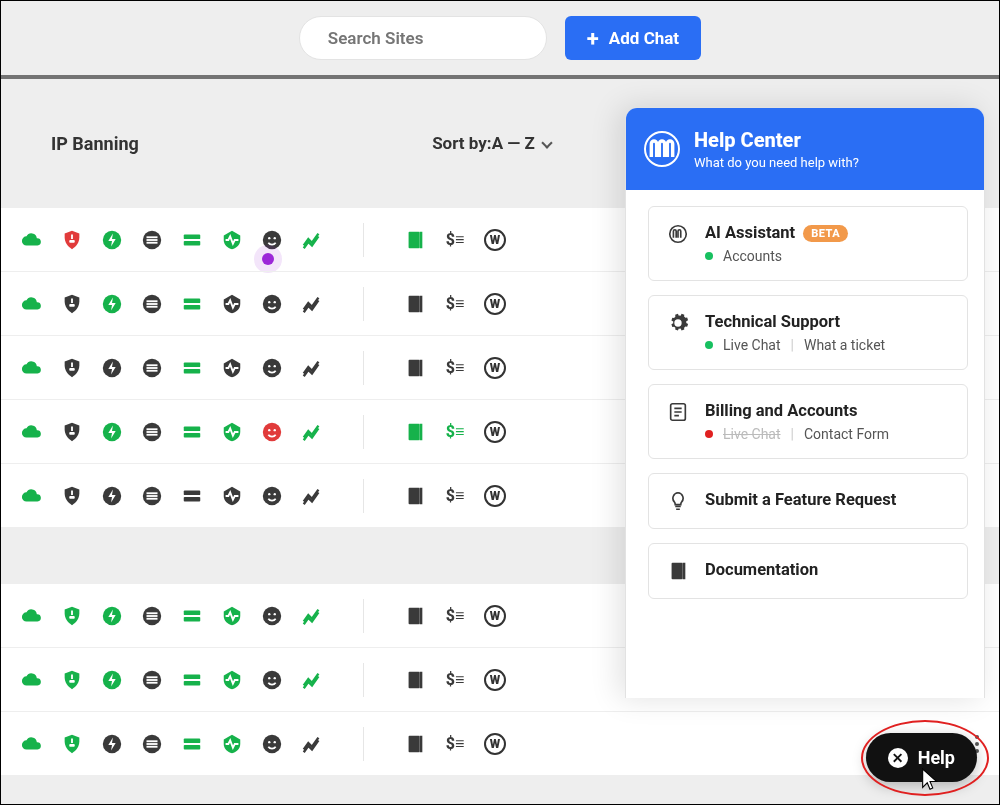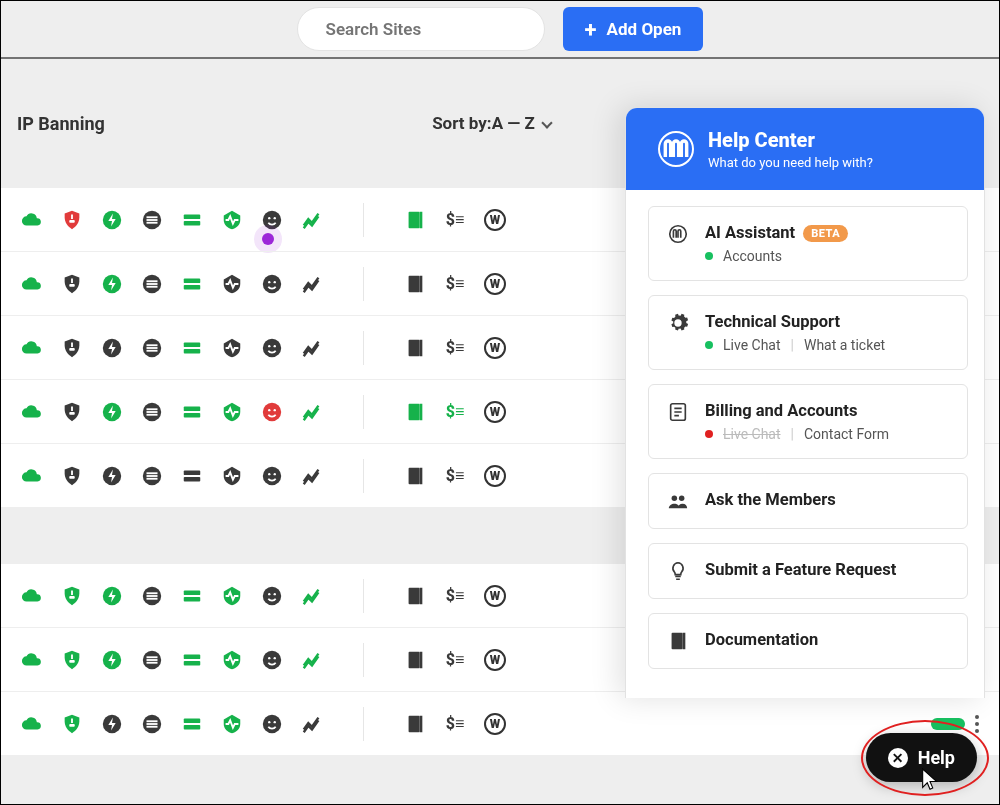--- a/index.html
+++ b/index.html
@@ -5,7 +5,7 @@
   *{box-sizing:border-box;margin:0;padding:0;font-family:-apple-system,BlinkMacSystemFont,"Segoe UI",Roboto,Helvetica,Arial,sans-serif;}
   body{background:#eeeeee;width:1000px;height:805px;position:relative;overflow:hidden;border:1px solid #000;}
   
-  .topbar{height:58px;display:flex;align-items:center;justify-content:center;gap:18px;background:#eeeeee;border-bottom:2px solid #737373;}
+  .topbar{height:78px;display:flex;align-items:center;justify-content:center;gap:18px;background:#eeeeee;border-bottom:4px solid #737373;}
   .search{width:248px;height:44px;border-radius:22px;background:#fff;display:flex;align-items:center;padding:0 18px;gap:10px;border:1px solid #e3e3e3;}
   .search input{border:none;outline:none;font-size:17px;font-weight:600;color:#555;background:transparent;flex:1;}
   .addsite{height:44px;border-radius:6px;background:#2a6ef4;color:#fff;font-weight:700;font-size:17px;display:flex;align-items:center;padding:0 22px;gap:10px;border:none;}

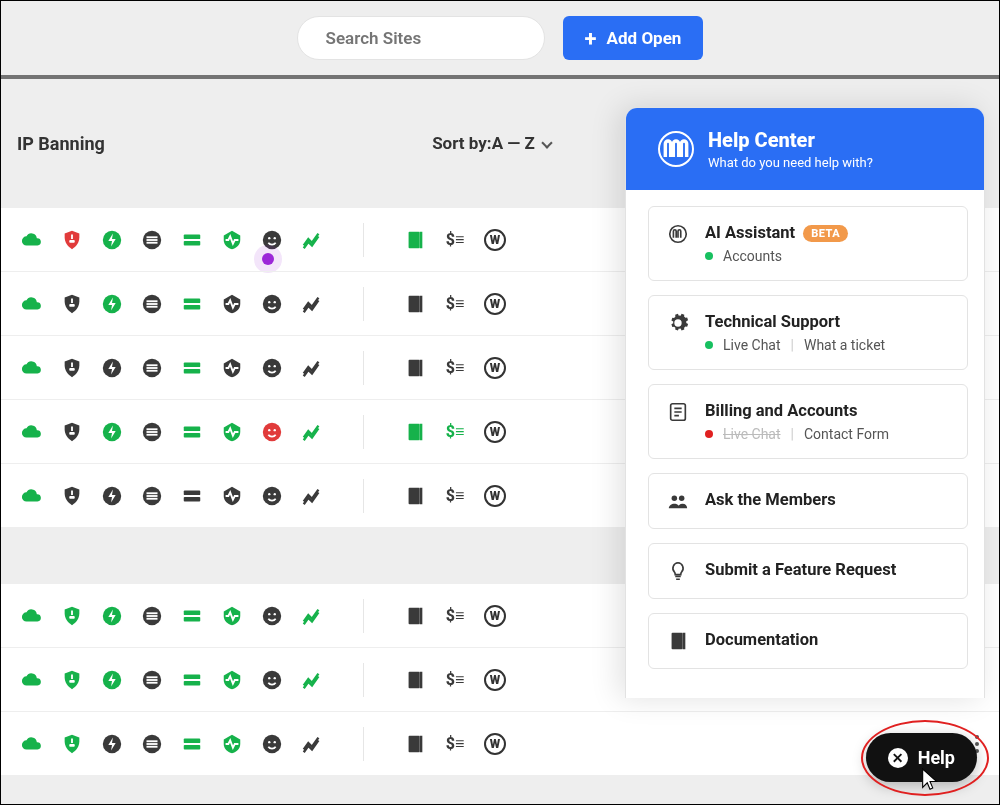--- a/index.html
+++ b/index.html
@@ -74,7 +74,7 @@
   </div>
   <button class="addsite">
     <span class="plus">+</span>
-    <span>Add Open</span>
+    <span>Add Chat</span>
   </button>
 </div>
 

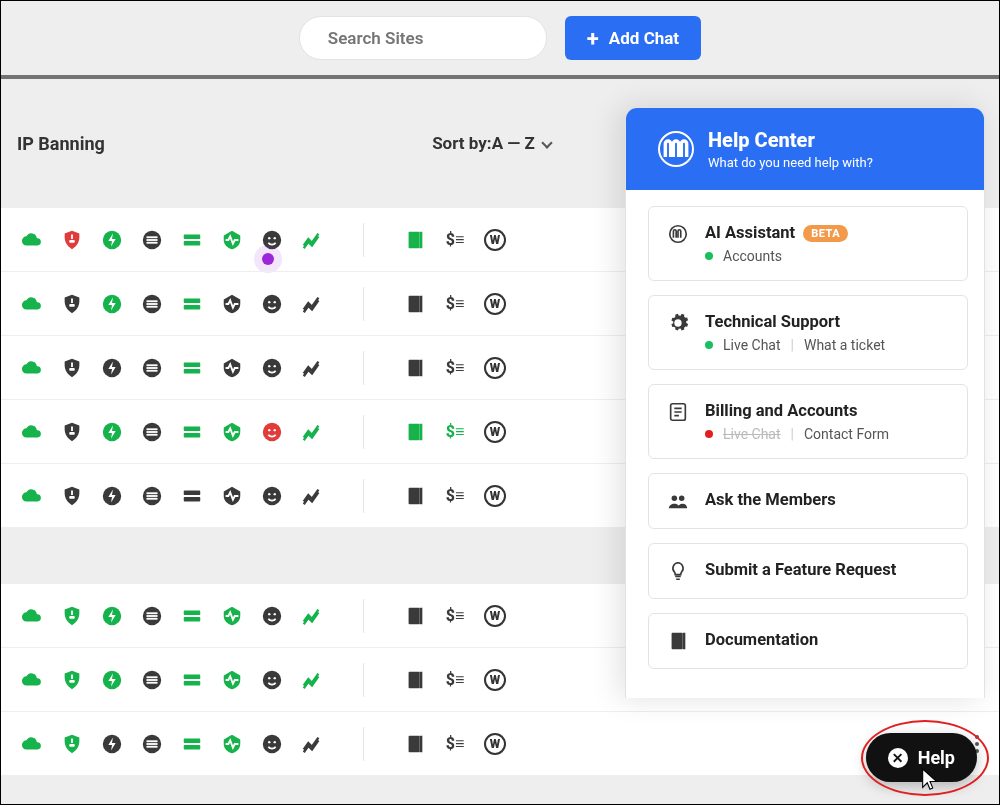--- a/index.html
+++ b/index.html
@@ -11,7 +11,7 @@
   .addsite{height:44px;border-radius:6px;background:#2a6ef4;color:#fff;font-weight:700;font-size:17px;display:flex;align-items:center;padding:0 22px;gap:10px;border:none;}
   .addsite .plus{font-size:22px;font-weight:700;}
   
-  .filterrow{height:128px;display:flex;align-items:center;justify-content:space-between;padding:0 16px;background:#eeeeee;}
+  .filterrow{height:128px;display:flex;align-items:center;justify-content:space-between;padding:0 50px;background:#eeeeee;}
   .filterrow .left{font-weight:700;font-size:18px;color:#333;}
   .filterrow .mid{font-weight:700;font-size:17px;color:#333;display:flex;align-items:center;}
   .filterrow .mid .val{display:flex;align-items:center;gap:8px;color:#333;}

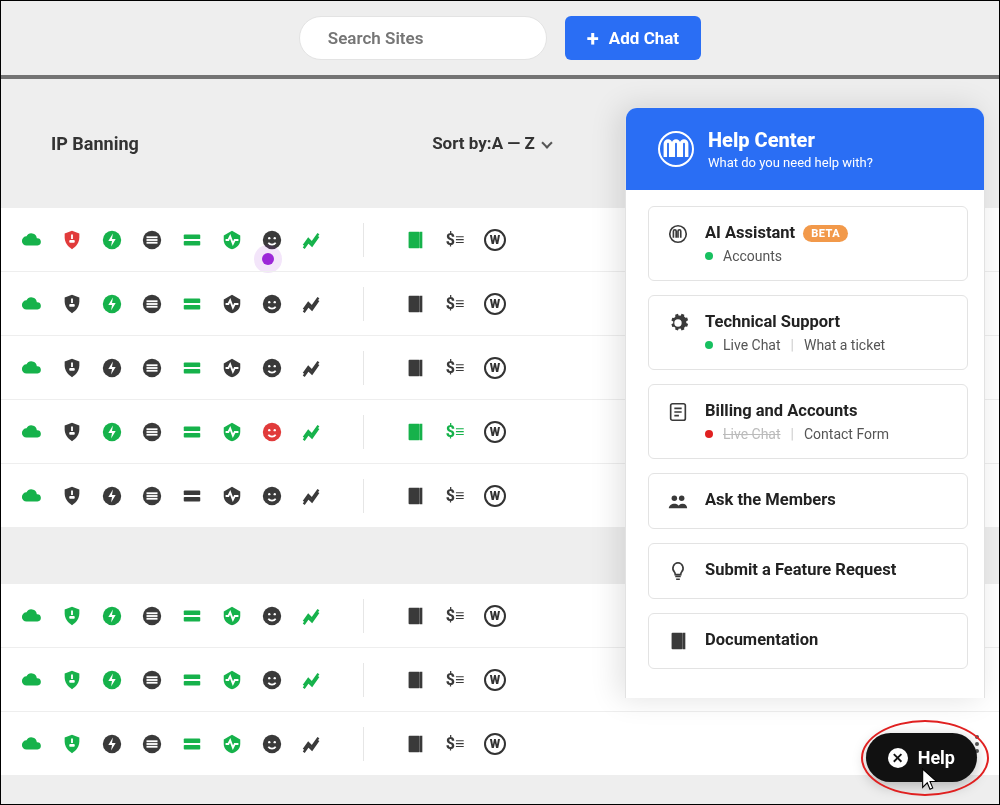--- a/index.html
+++ b/index.html
@@ -35,7 +35,7 @@
   .purpledot{position:absolute;width:12px;height:12px;background:#9c27d8;border-radius:50%;left:261px;top:45px;box-shadow:0 0 0 8px rgba(156,39,216,.12);}
   
   .helppanel{position:absolute;right:14px;top:106px;width:360px;background:#fff;border-radius:12px 12px 0 0;box-shadow:-6px 0 30px rgba(0,0,0,.12);overflow:hidden;border:1px solid #e2e2e2;border-bottom:none;}
-  .helpheader{background:#2a6ef4;color:#fff;padding:20px 32px;display:flex;align-items:center;gap:14px;}
+  .helpheader{background:#2a6ef4;color:#fff;padding:20px 18px;display:flex;align-items:center;gap:14px;}
   .hcircle{width:36px;height:36px;border:2.5px solid #fff;border-radius:50%;display:flex;align-items:center;justify-content:center;font-size:14px;font-weight:800;}
   .helpheader h3{font-size:20px;font-weight:800;margin-bottom:3px;}
   .helpheader p{font-size:13px;font-weight:400;}

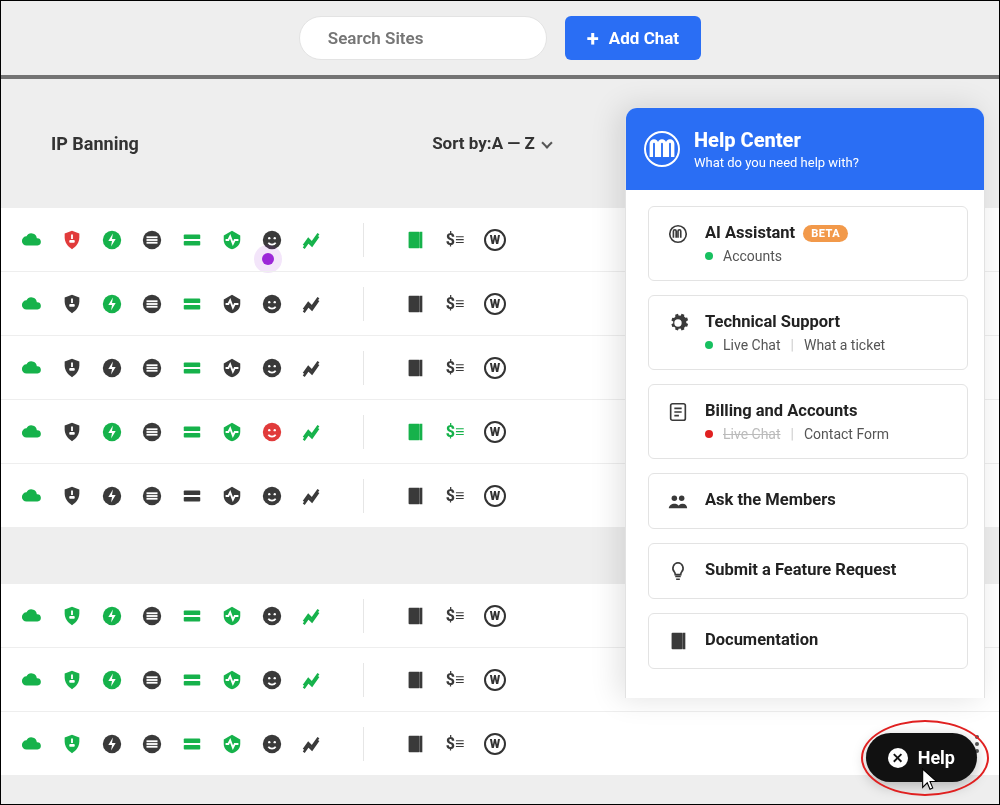--- a/index.html
+++ b/index.html
@@ -746,20 +746,6 @@
       </div>
       <div class="card">
         <div class="cicon">
-          <svg viewBox="0 0 24 24" fill="currentColor">
-            <circle cx="8" cy="9" r="3"></circle>
-            <circle cx="16" cy="9" r="3"></circle>
-            <path d="M2 20c0-3 3-5 6-5s6 2 6 5M12 20c0-3 2-5 5-5s5 2 5 5"></path>
-          </svg>
-        </div>
-        <div class="ctxt">
-          <div class="title">
-            <span>Ask the Members</span>
-          </div>
-        </div>
-      </div>
-      <div class="card">
-        <div class="cicon">
           <svg viewBox="0 0 24 24" fill="none" stroke="currentColor" stroke-width="1.8">
             <path d="M9 18h6M10 21h4M12 3a6 6 0 00-4 10c1 1 1 2 1 3h6c0-1 0-2 1-3a6 6 0 00-4-10z"></path>
           </svg>

